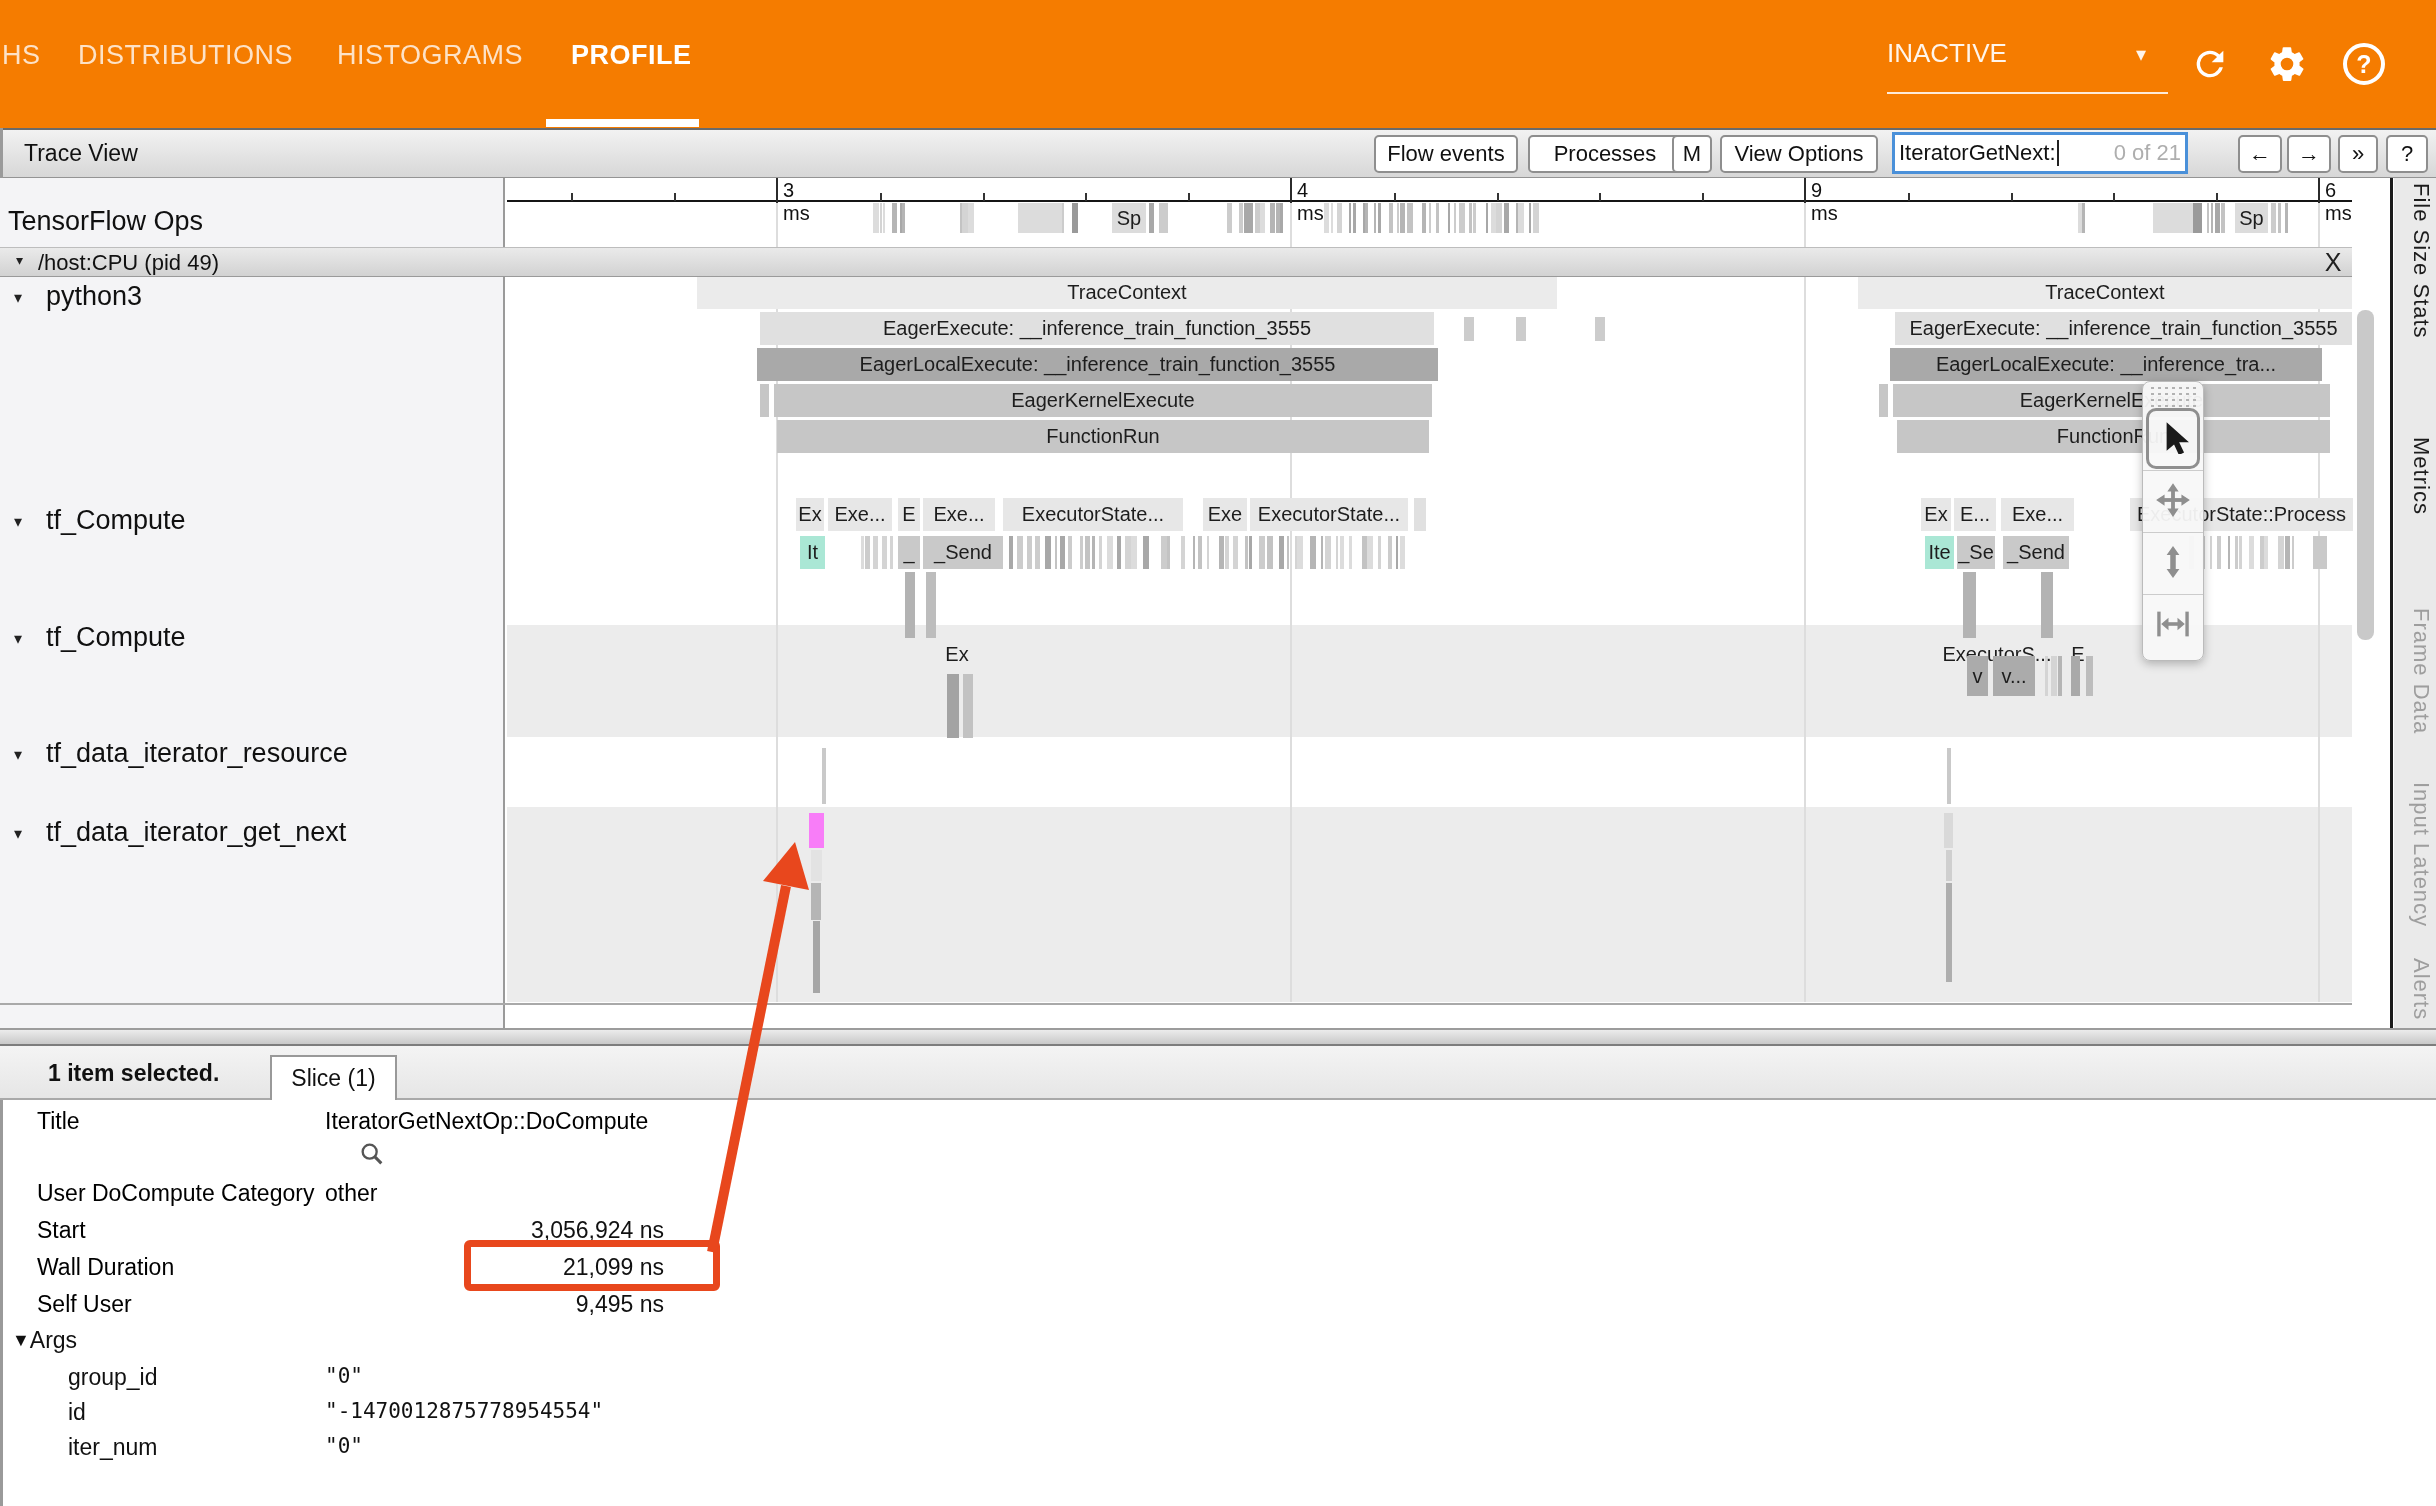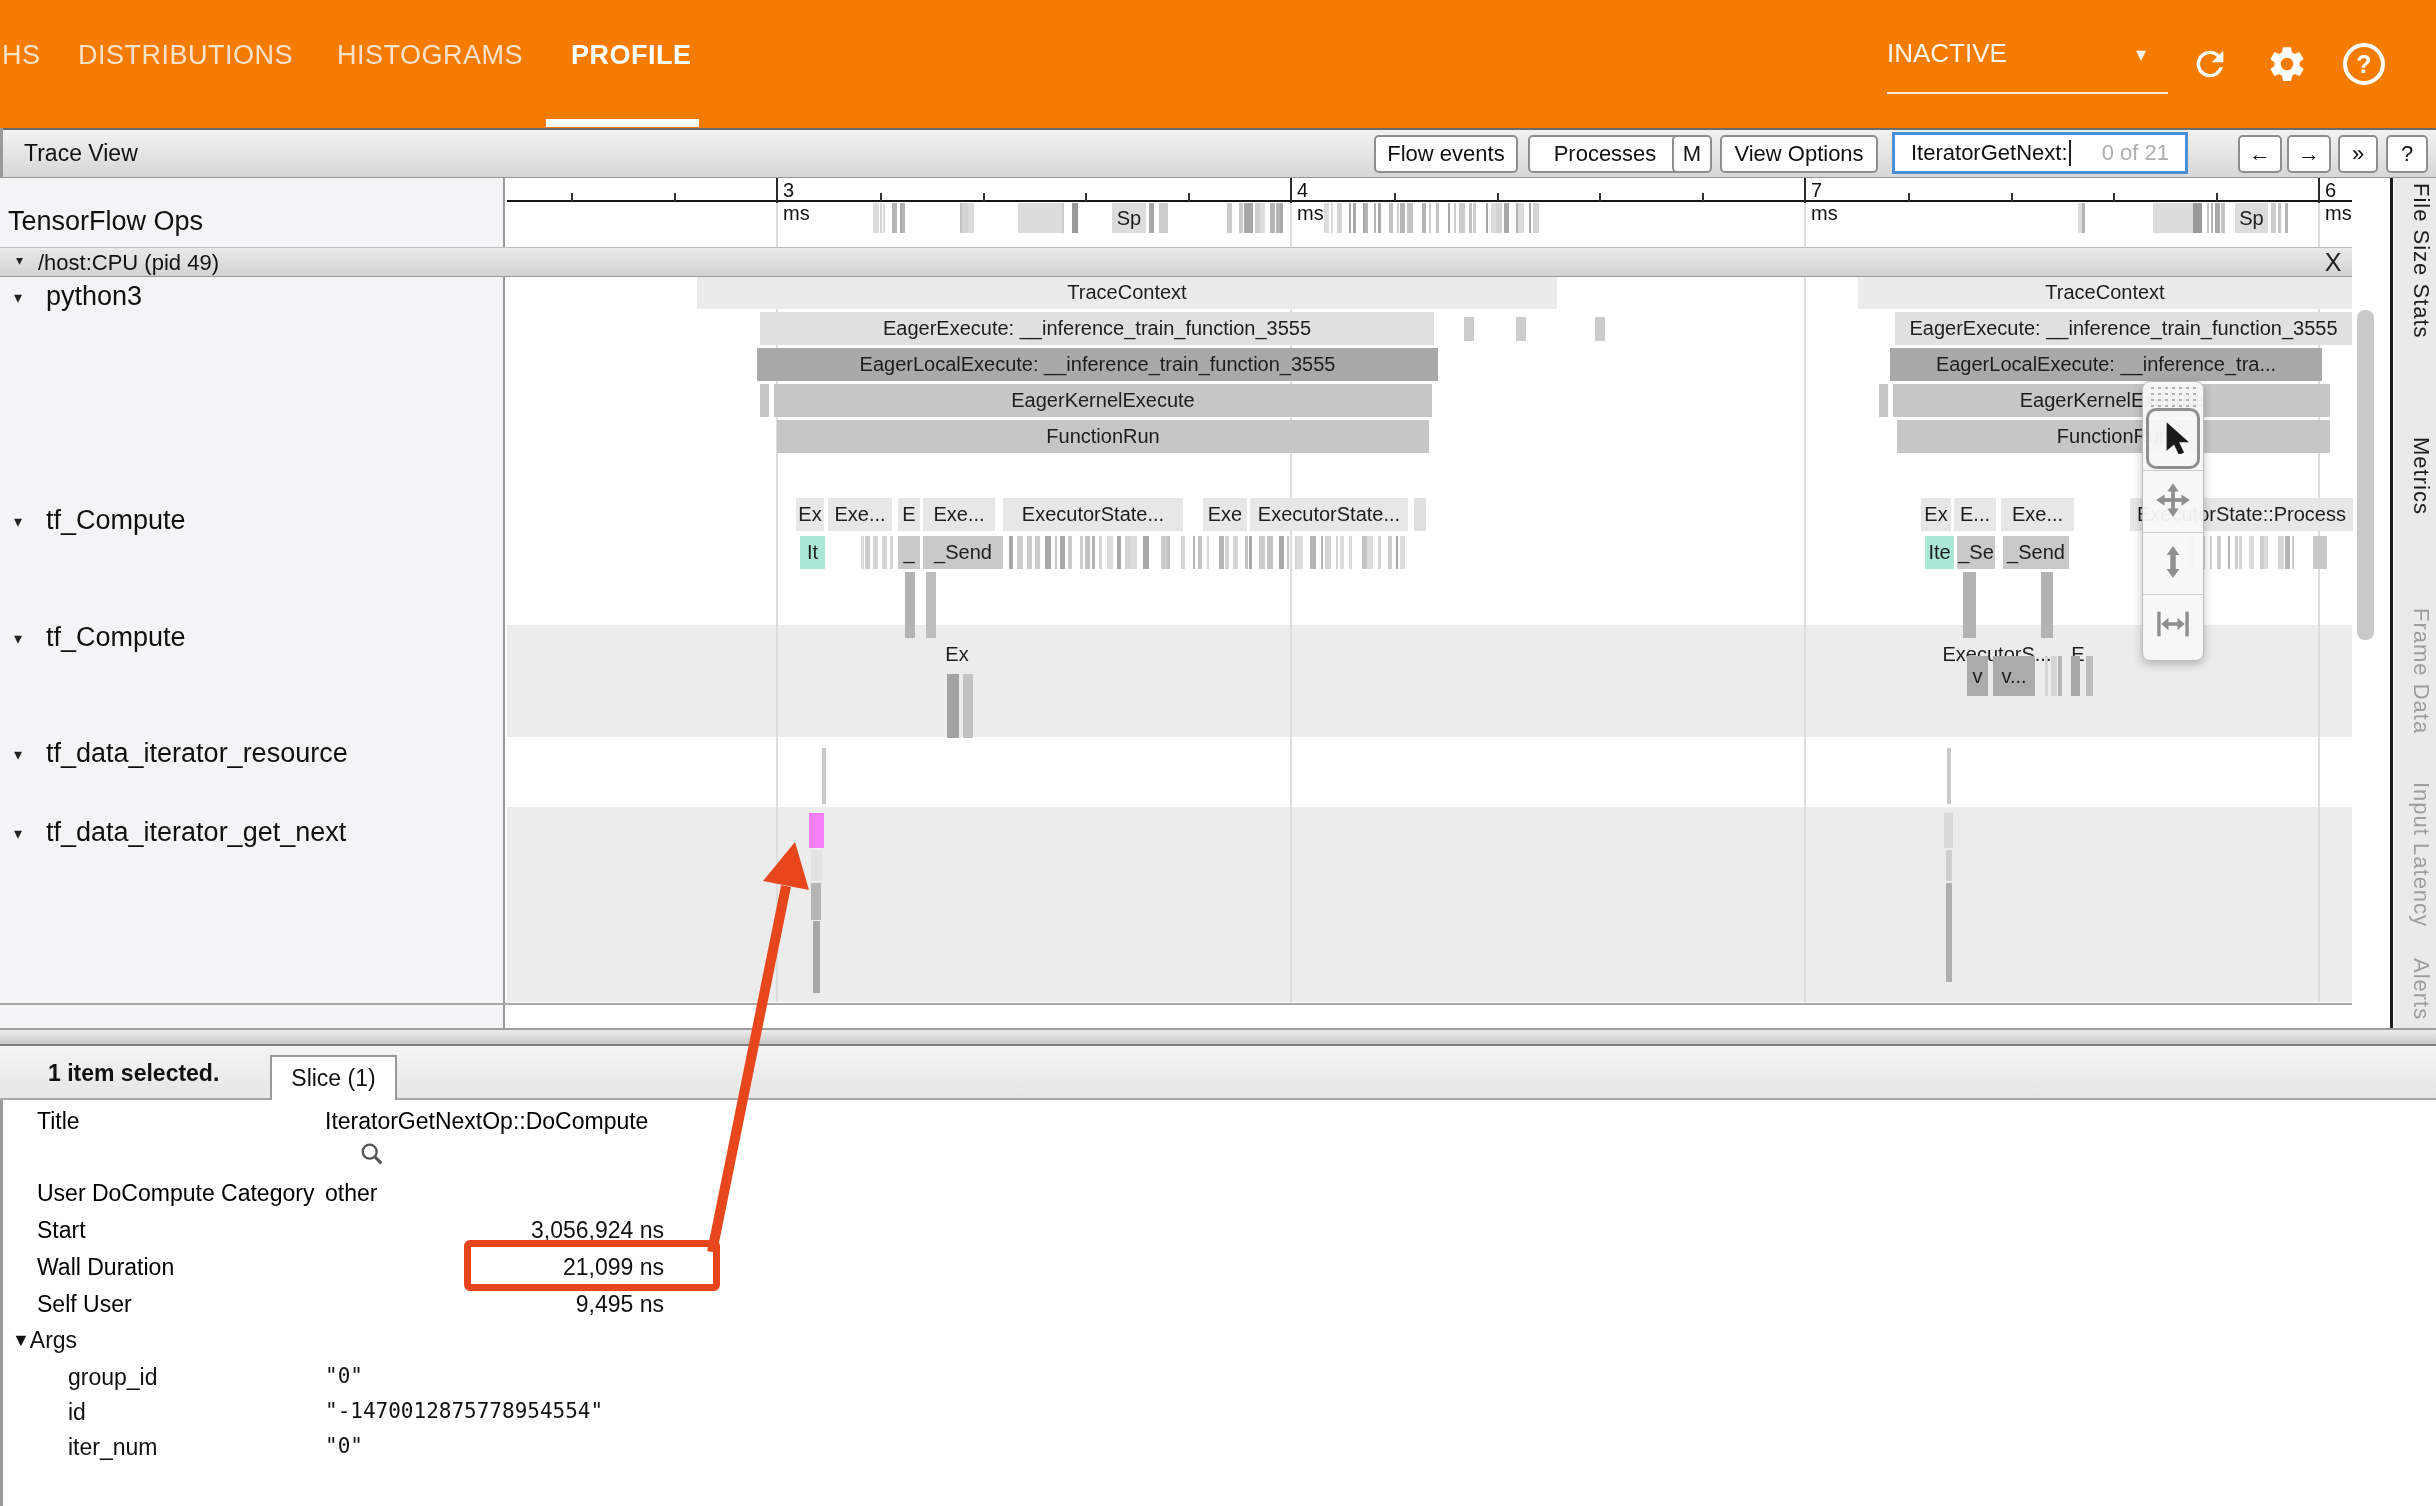--- a/index.html
+++ b/index.html
@@ -23,7 +23,7 @@
   .tbtn{position:absolute;top:135px;height:38px;background:#fff;border:2px solid #8e8e8e;border-radius:5px;
         box-sizing:border-box;font-size:22px;display:flex;align-items:center;justify-content:center;cursor:pointer}
   #searchbox{left:1892px;top:132px;width:296px;height:42px;background:#fff;border:3px solid #4A90D9;
-             box-sizing:border-box;display:flex;align-items:center;padding:0 16px}
+             box-sizing:border-box;display:flex;align-items:center;padding:0 4px}
   #search-text{font-size:22px;white-space:nowrap}
   #search-caret{width:2px;height:26px;background:#222;margin-left:1px}
   #search-count{margin-left:auto;font-size:22px;color:#aeaeae}

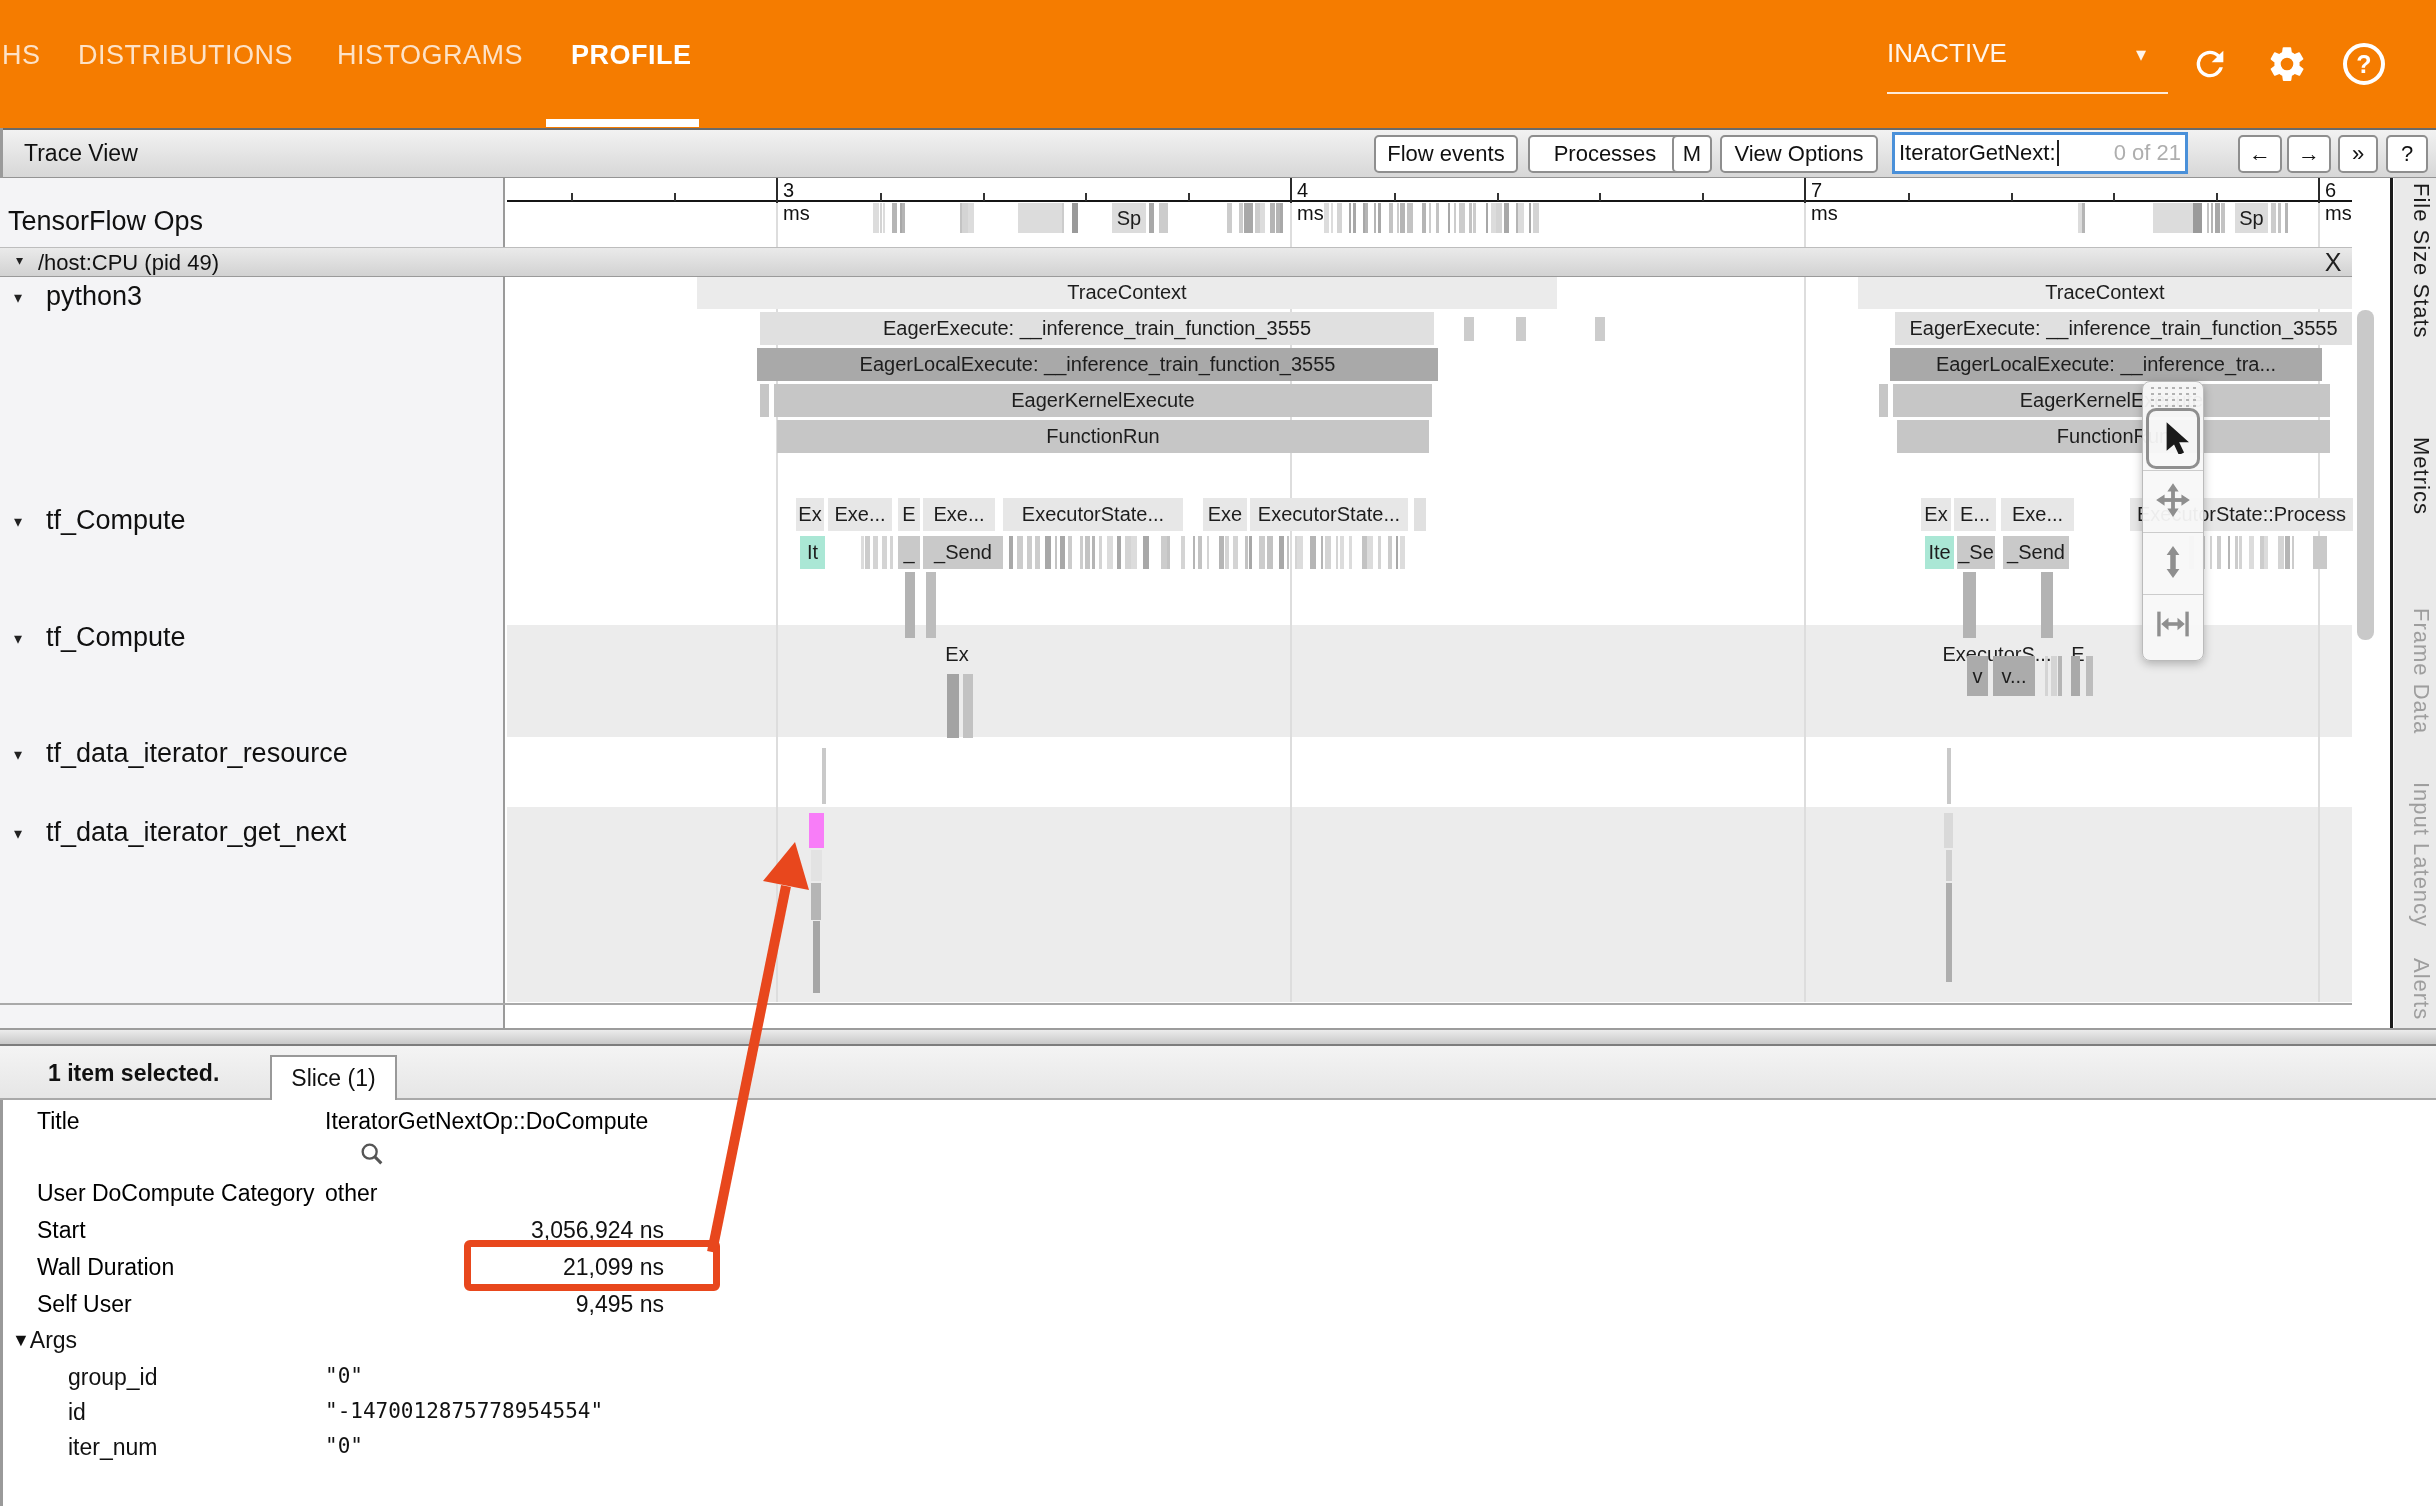--- a/index.html
+++ b/index.html
@@ -340,7 +340,7 @@
     <div style="position: absolute; left: 1290px; top: 178px; width: 2px; height: 25px; background: rgb(43, 43, 43);"></div>
     <div class="rl-label" style="position: absolute; left: 1297px; top: 179px; font: 20px &quot;Liberation Sans&quot;, sans-serif; color: rgb(17, 17, 17);">4 ms</div>
     <div style="position: absolute; left: 1804px; top: 178px; width: 2px; height: 25px; background: rgb(43, 43, 43);"></div>
-    <div class="rl-label" style="position: absolute; left: 1811px; top: 179px; font: 20px &quot;Liberation Sans&quot;, sans-serif; color: rgb(17, 17, 17);">7 ms</div>
+    <div class="rl-label" style="position: absolute; left: 1811px; top: 179px; font: 20px &quot;Liberation Sans&quot;, sans-serif; color: rgb(17, 17, 17);">9 ms</div>
     <div style="position: absolute; left: 2318px; top: 178px; width: 2px; height: 25px; background: rgb(43, 43, 43);"></div>
     <div class="rl-label" style="position: absolute; left: 2325px; top: 179px; font: 20px &quot;Liberation Sans&quot;, sans-serif; color: rgb(17, 17, 17);">6 ms</div>
     <div style="position: absolute; left: 571.4px; top: 193px; width: 2px; height: 8px; background: rgb(51, 51, 51);"></div>

